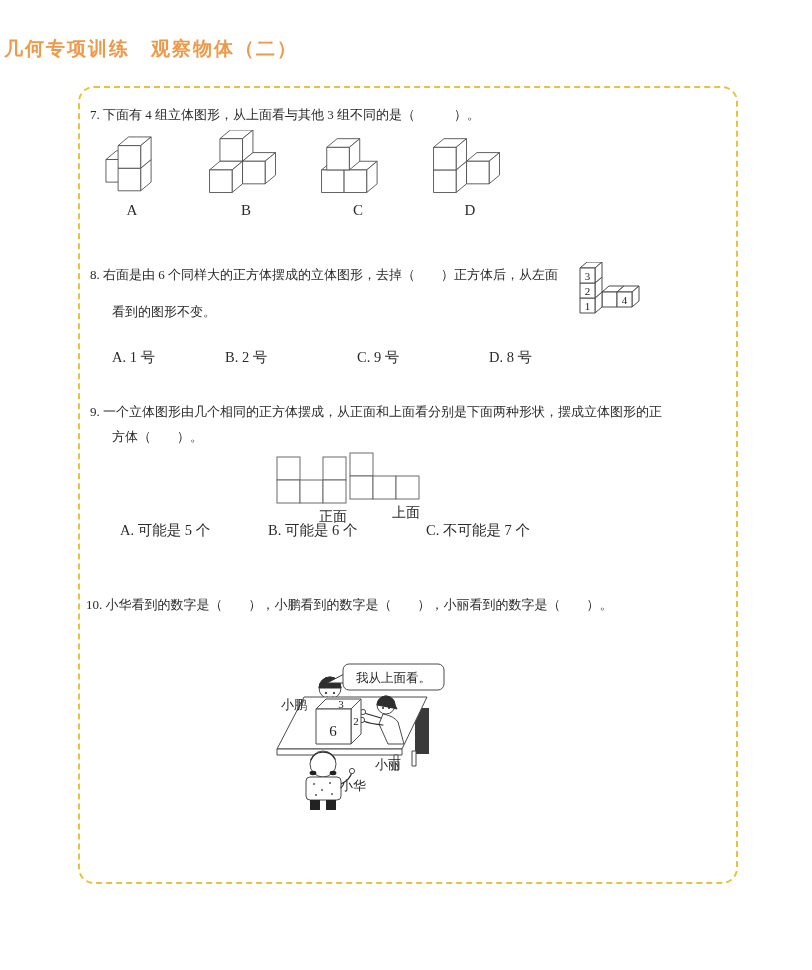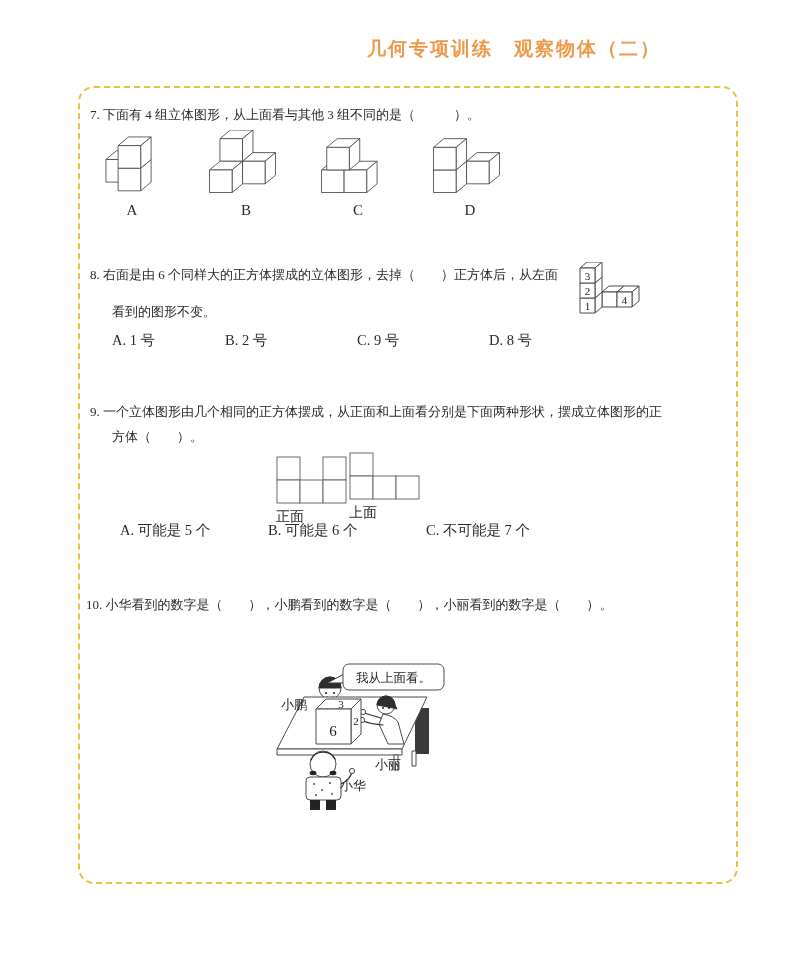--- a/index.html
+++ b/index.html
@@ -5,7 +5,7 @@
   html,body{margin:0;padding:0;}
   body{width:812px;height:970px;position:relative;background:#ffffff;
        font-family:"Liberation Serif","DejaVu Serif",serif;color:#2a2a2a;overflow:hidden;}
-  .title{position:absolute;top:36px;left:17px;width:644px;text-align:right;
+  .title{position:absolute;top:36px;left:4px;width:644px;text-align:left;
          font-size:19px;font-weight:bold;color:#ee994a;letter-spacing:2px;}
   .frame{position:absolute;left:78px;top:86px;width:656px;height:794px;
          border:2px dashed #e7c33c;border-radius:16px;}

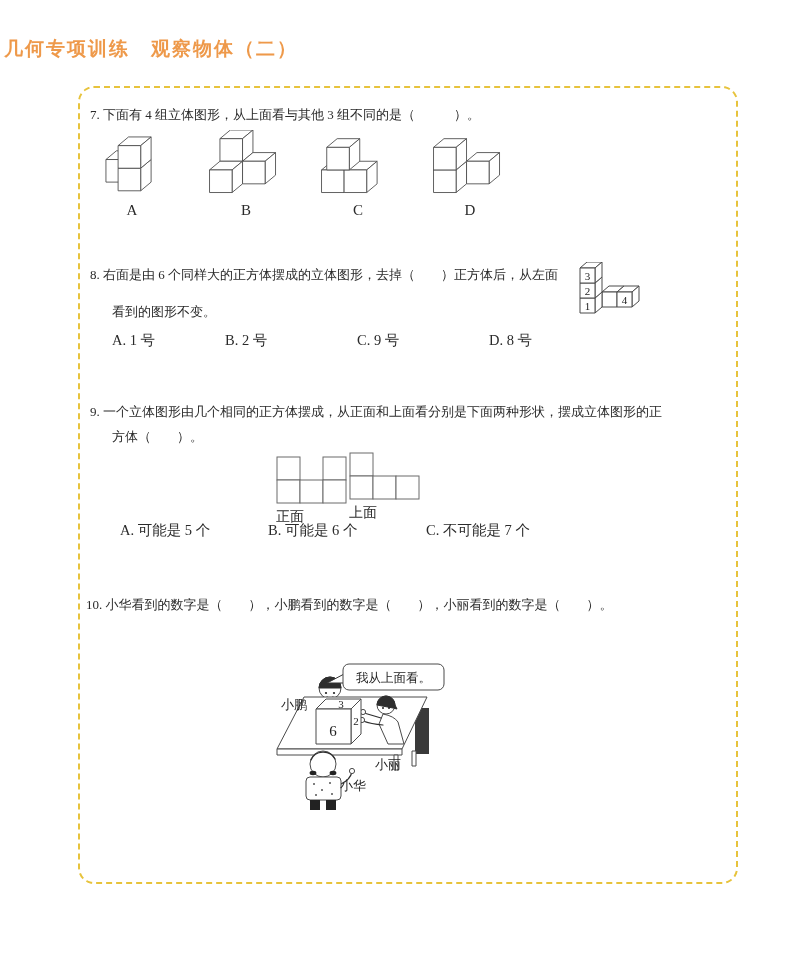--- a/index.html
+++ b/index.html
@@ -149,7 +149,7 @@
   </g>
 </svg>
 
-<div class="opts" style="left:112px;top:331px;width:540px">
+<div class="opts" style="left:112px;top:348px;width:540px">
   <span style="left:0px">A. 1 号</span>
   <span style="left:113px">B. 2 号</span>
   <span style="left:245px">C. 9 号</span>

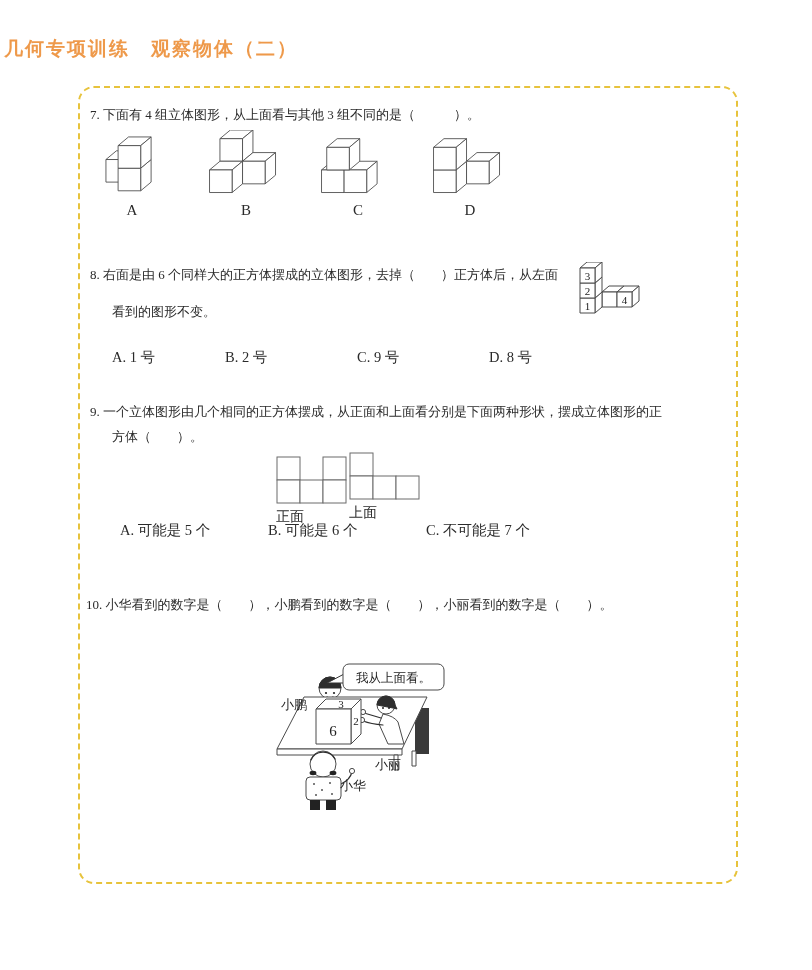--- a/index.html
+++ b/index.html
@@ -24,7 +24,7 @@
   .num16{font-size:15px;text-anchor:middle;}
   .name{font-size:13px;}
   .btxt{font-size:12.5px;text-anchor:middle;}
-  .vlabel{font-size:14px;text-align:left;width:71px;}
+  .vlabel{font-size:14px;text-align:right;width:71px;}
 </style>
 </head>
 <body>

